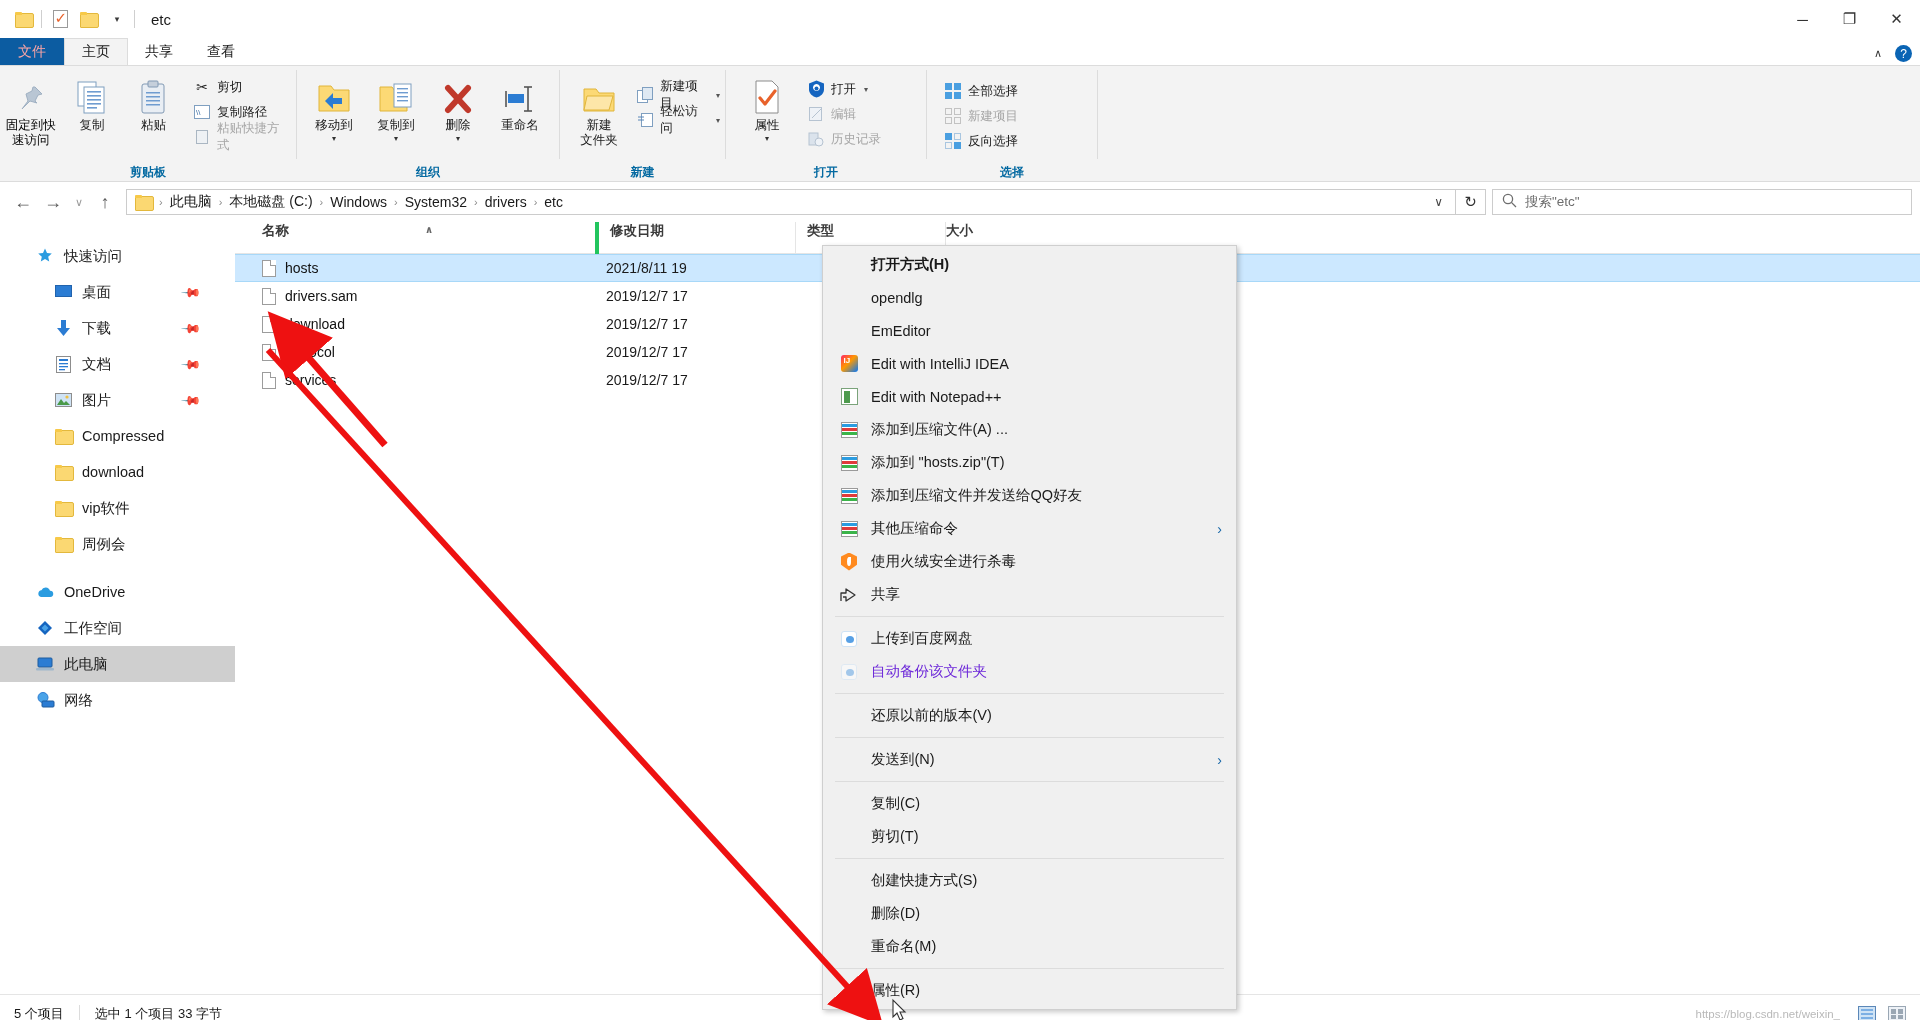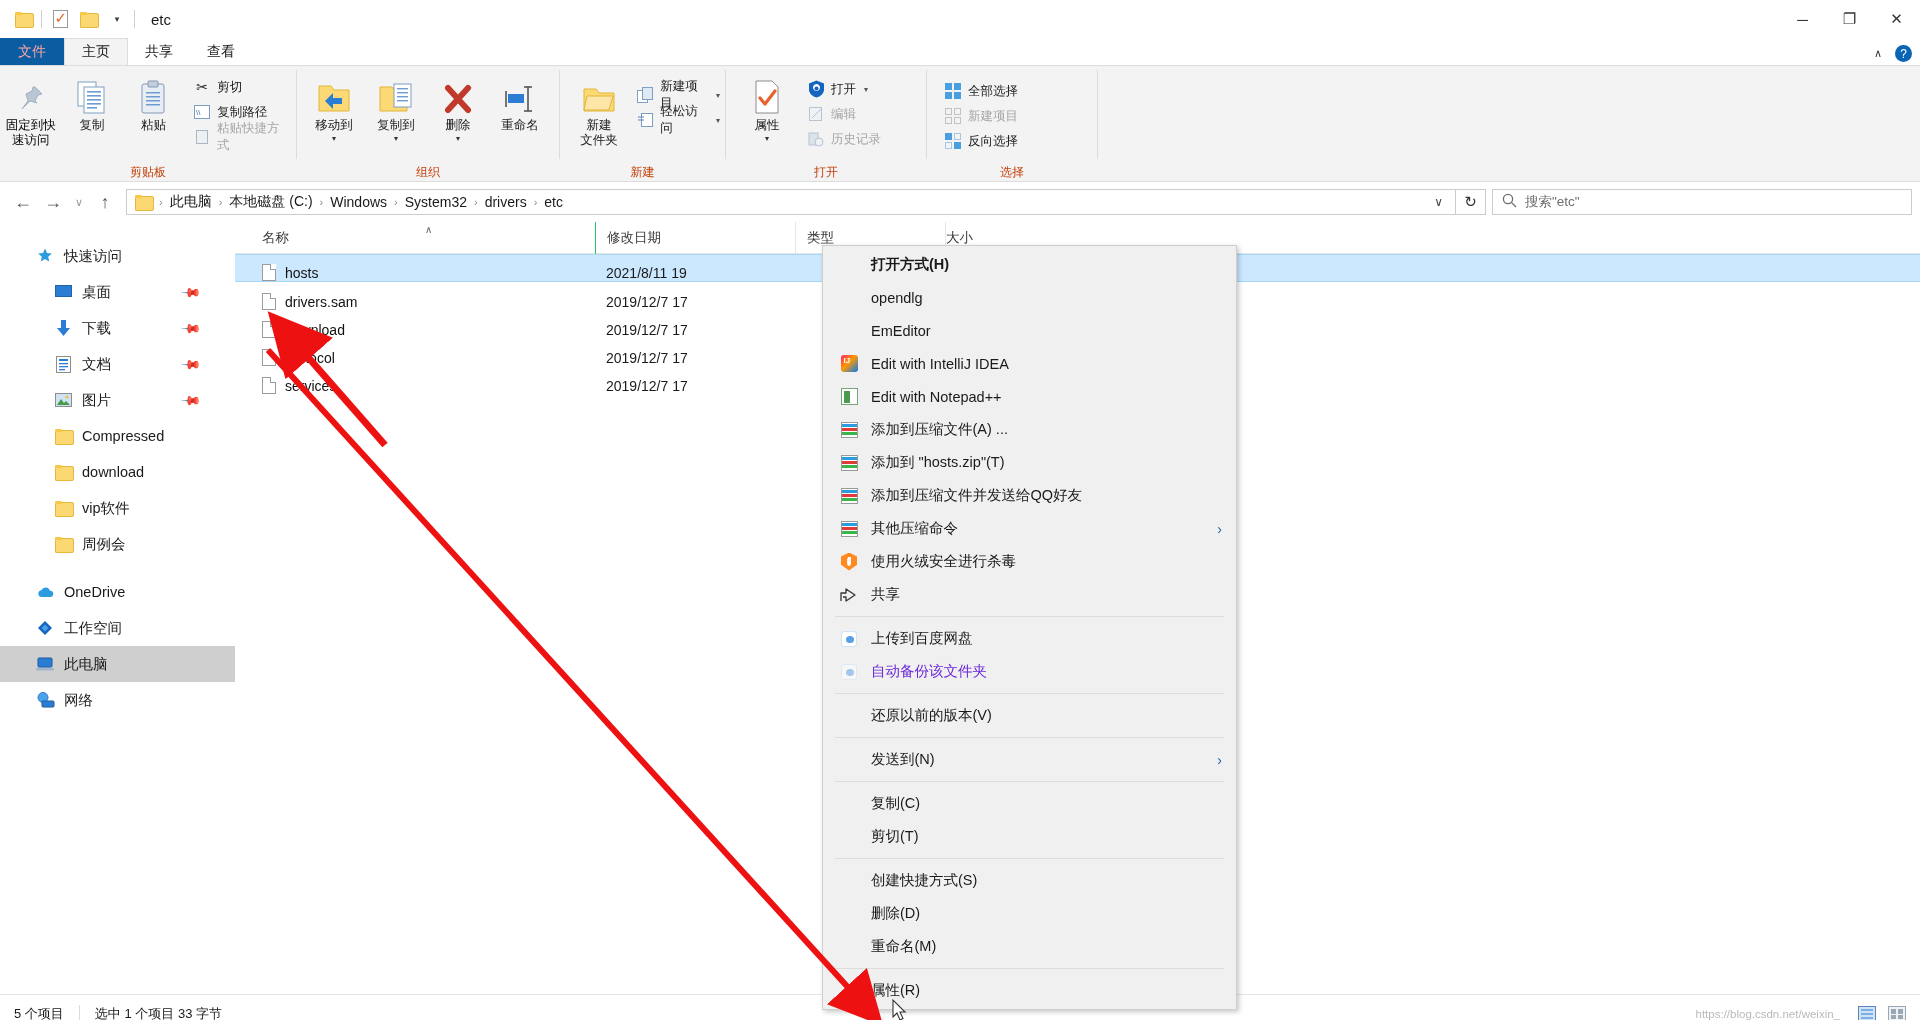--- a/index.html
+++ b/index.html
@@ -59,8 +59,8 @@
     border-top: 1px solid #dcdcdc; display: flex; position: relative; }
   .rgroup { display: flex; flex-direction: column; height: 116px; position: relative; }
   .rgroup-body { flex: 1; display: flex; align-items: flex-start; padding-top: 5px; }
-  .rgroup-label { height: 19px; font-size: 12px; color: #c2410c; text-align: center;
-    display: flex; align-items: center; justify-content: center; }
+  .rgroup-label { height: 19px; font-size: 12px; color: #0369a1; text-align: center;
+    display: flex; align-items: center; justify-content: center; font-weight: bold; }
   .rgroup-sep { width: 1px; background: #dcdcdc; margin-top: 4px; margin-bottom: 22px; }
   .big-btn { width: 62px; display: flex; flex-direction: column; align-items: center;
     padding-top: 6px; cursor: default; }

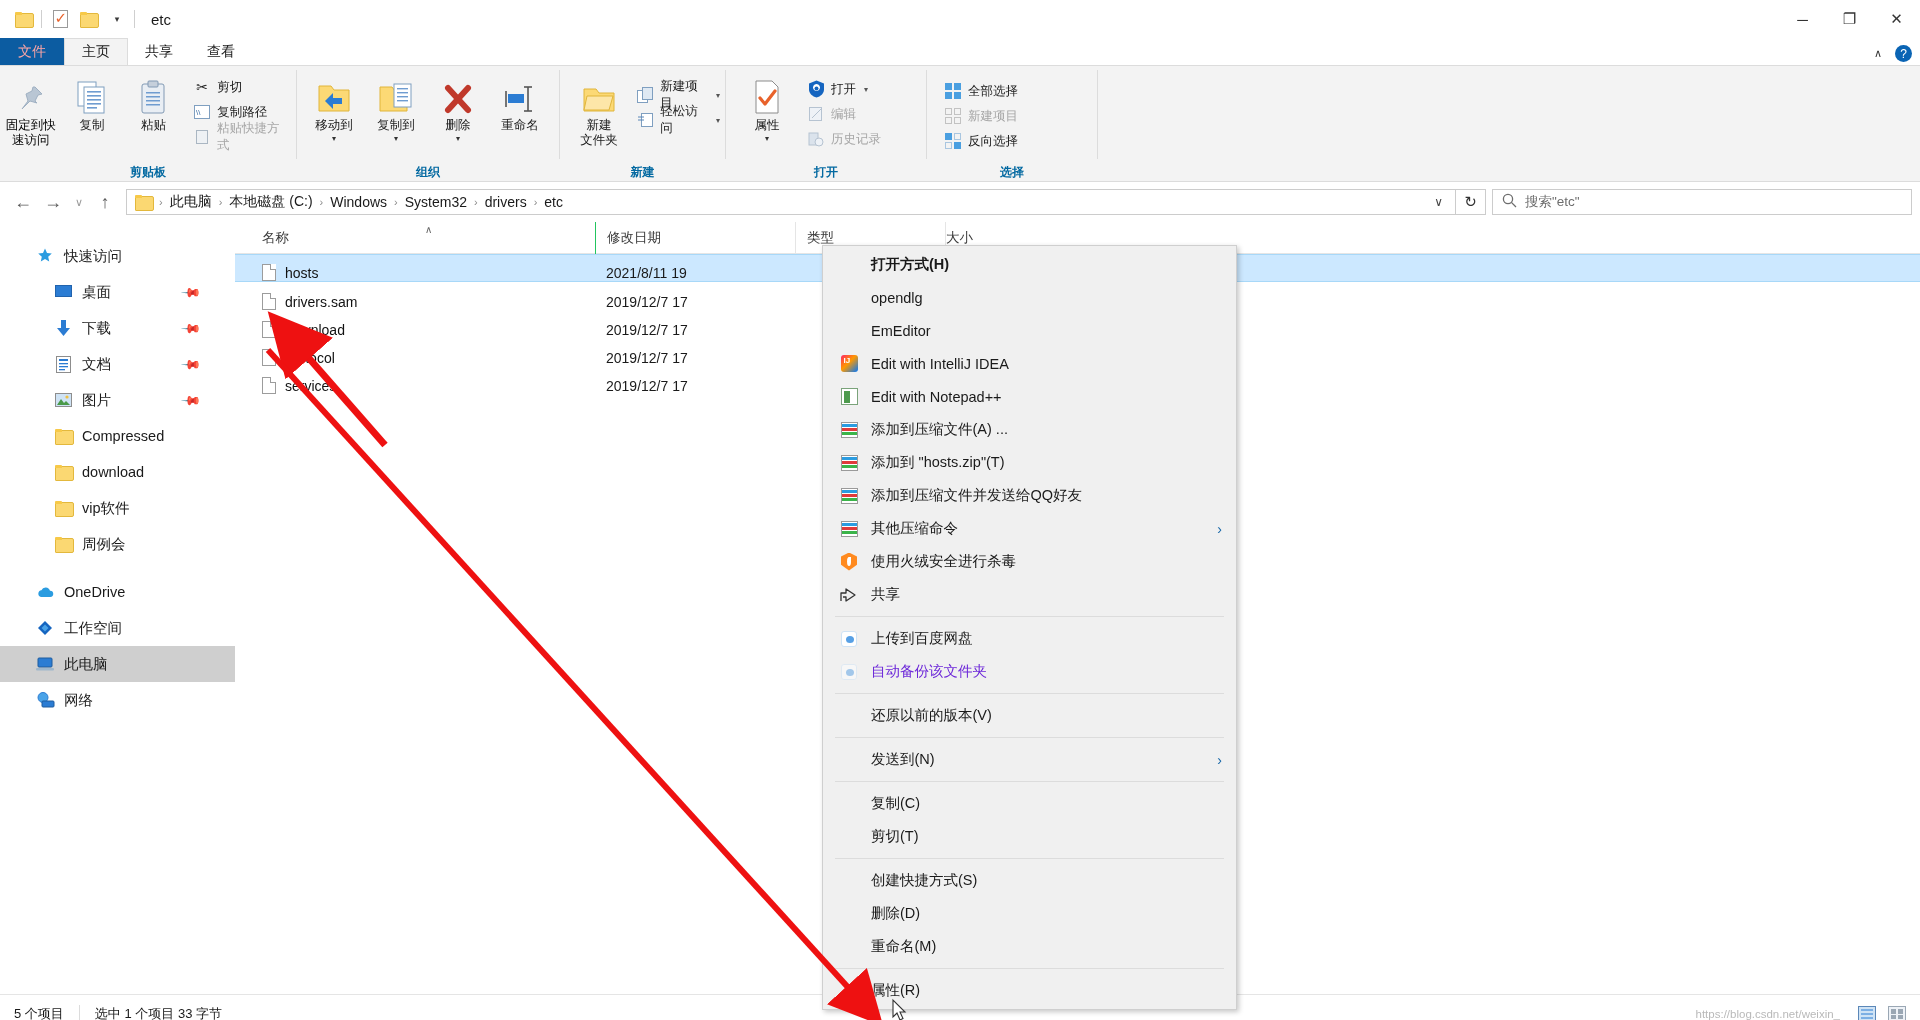--- a/index.html
+++ b/index.html
@@ -107,7 +107,7 @@
   .filepane { flex: 1; position: relative; background: #fff; }
   .colhdr { height: 32px; display: flex; align-items: center; border-bottom: 1px solid #e5e5e5;
     background: #fff; position: relative; }
-  .colhdr .ch { font-size: 13.5px; color: #3b3b3b; display: flex; align-items: center; height: 32px; }
+  .colhdr .ch { font-size: 13.5px; color: #3b3b3b; display: flex; align-items: flex-start; height: 32px; font-weight: bold; }
   .ch-name { width: 360px; padding-left: 27px; position: relative; }
   .ch-sortcar { position: absolute; left: 190px; top: 2px; font-size: 10px; color: #666; }
   .ch-date { width: 200px; padding-left: 11px; border-left: 1px solid #22c55e; }

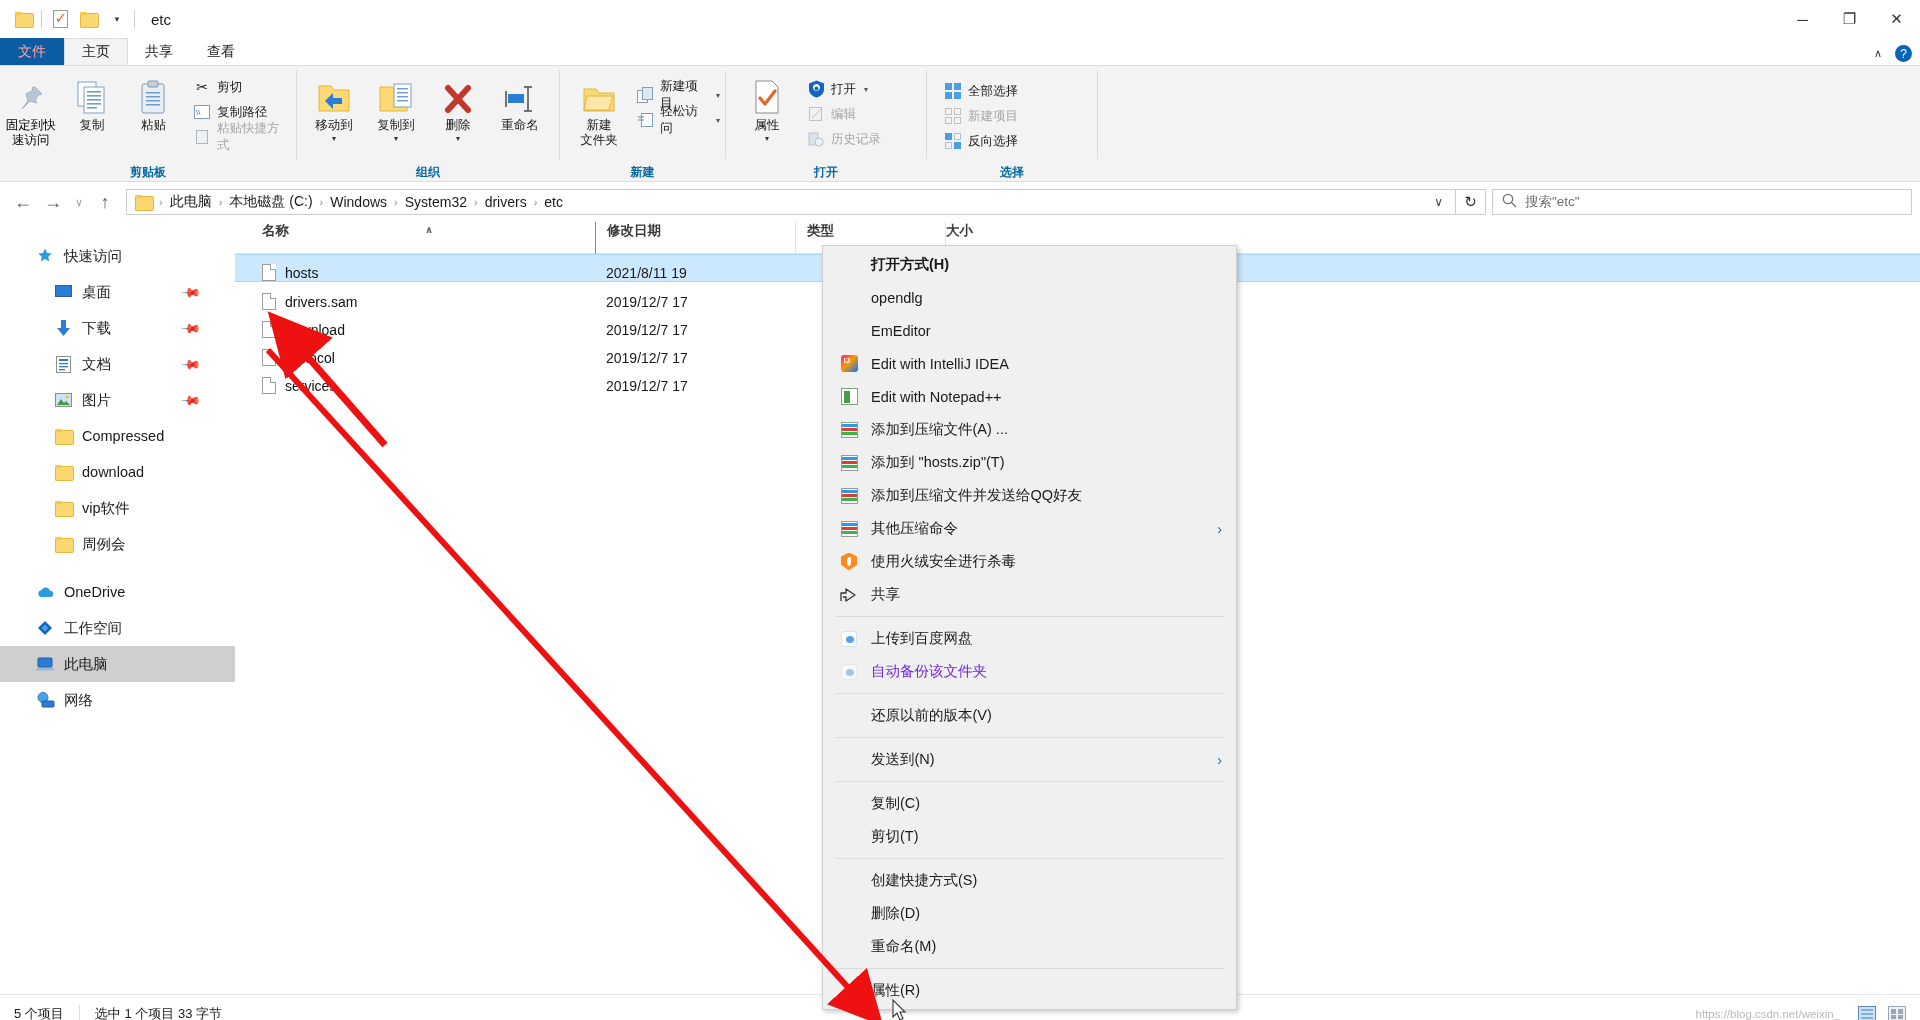--- a/index.html
+++ b/index.html
@@ -110,7 +110,7 @@
   .colhdr .ch { font-size: 13.5px; color: #3b3b3b; display: flex; align-items: flex-start; height: 32px; font-weight: bold; }
   .ch-name { width: 360px; padding-left: 27px; position: relative; }
   .ch-sortcar { position: absolute; left: 190px; top: 2px; font-size: 10px; color: #666; }
-  .ch-date { width: 200px; padding-left: 11px; border-left: 1px solid #22c55e; }
+  .ch-date { width: 200px; padding-left: 11px; border-left: 4px solid #22c55e; }
   .ch-type { width: 150px; padding-left: 11px; border-left: 1px solid #e5e5e5; }
   .ch-size { width: 130px; border-left: 1px solid #e5e5e5; }
 

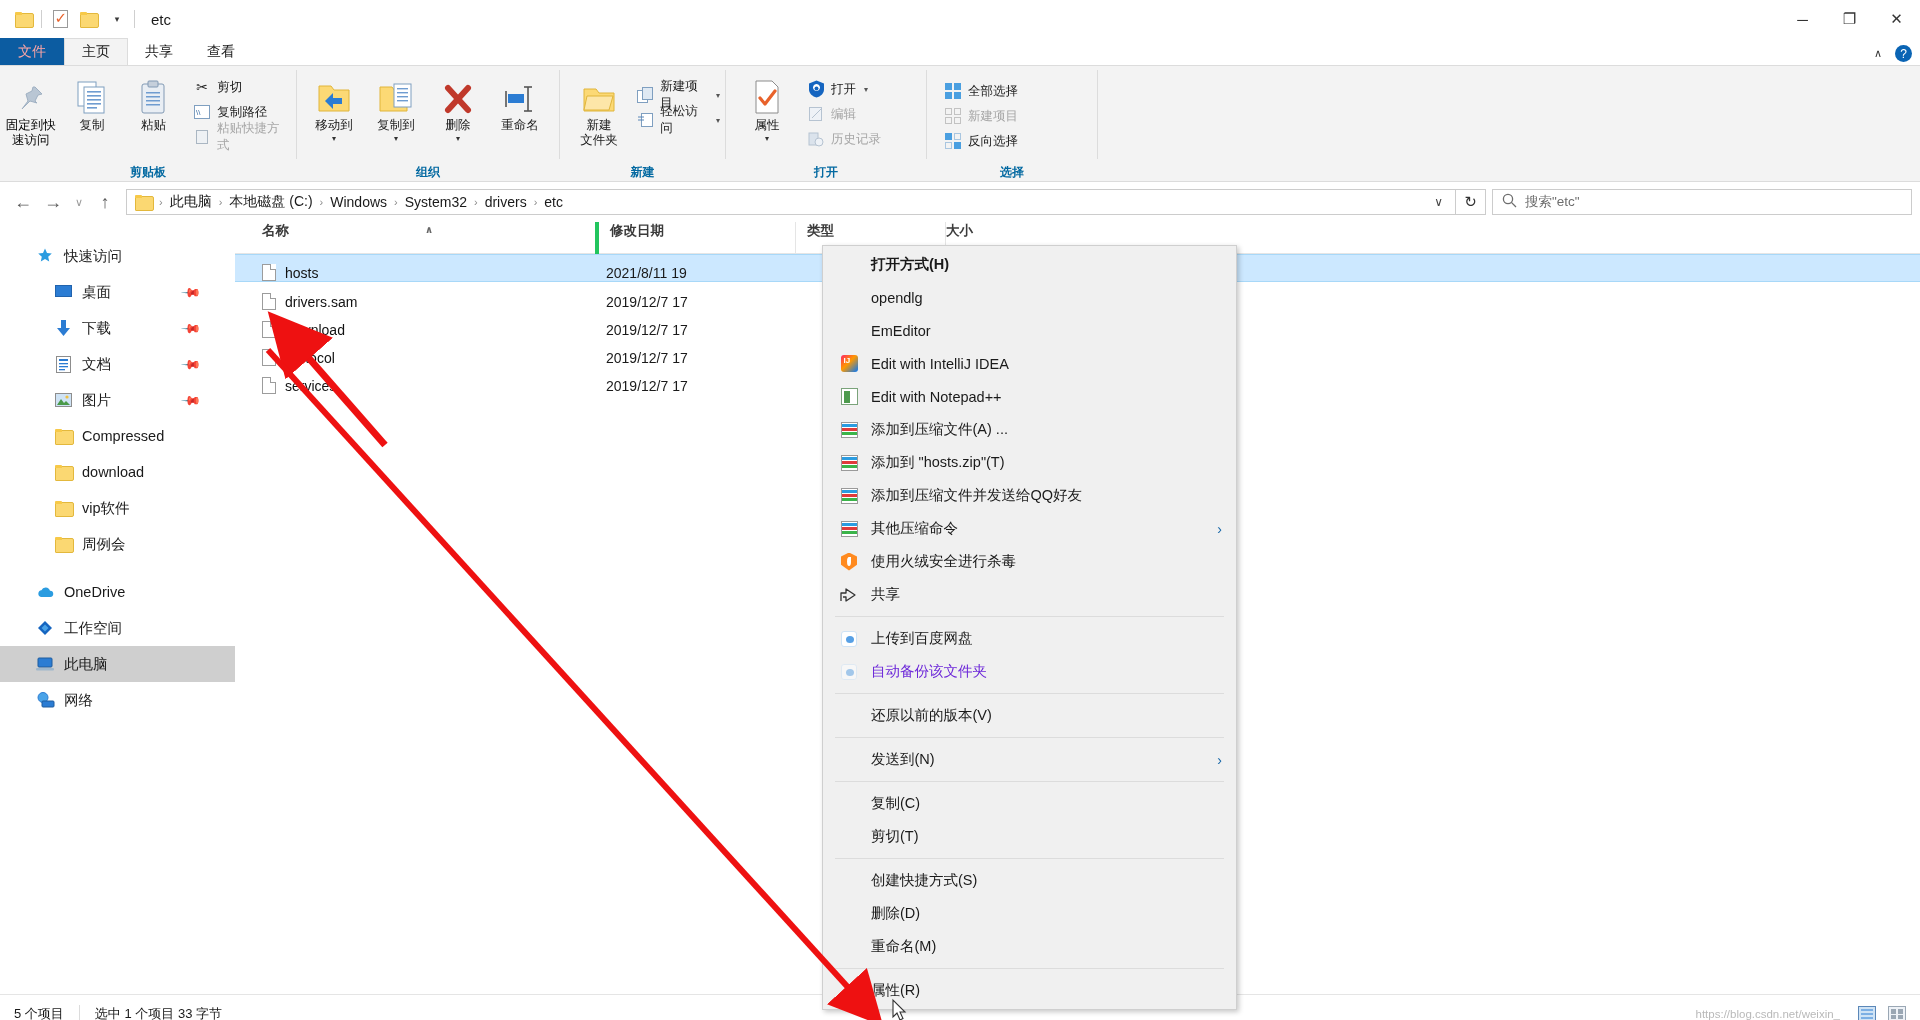--- a/index.html
+++ b/index.html
@@ -114,7 +114,7 @@
   .ch-type { width: 150px; padding-left: 11px; border-left: 1px solid #e5e5e5; }
   .ch-size { width: 130px; border-left: 1px solid #e5e5e5; }
 
-  .frow { height: 28px; display: flex; align-items: flex-end; font-size: 14px; color: #111; }
+  .frow { height: 28px; display: flex; align-items: center; font-size: 14px; color: #111; }
   .frow.sel { background: #cce8ff; border-top: 1px solid #a8d8f8; border-bottom: 1px solid #a8d8f8; }
   .fname { width: 360px; display: flex; align-items: center; padding-left: 27px; gap: 9px; }
   .fdate { width: 200px; padding-left: 11px; color: #1a1a1a; }

